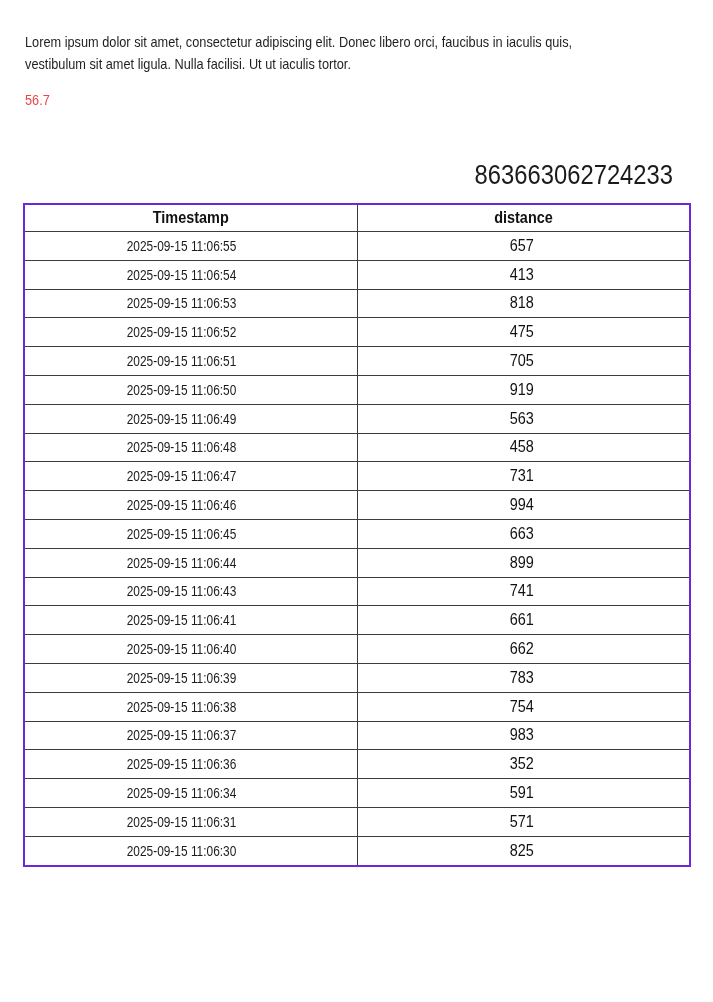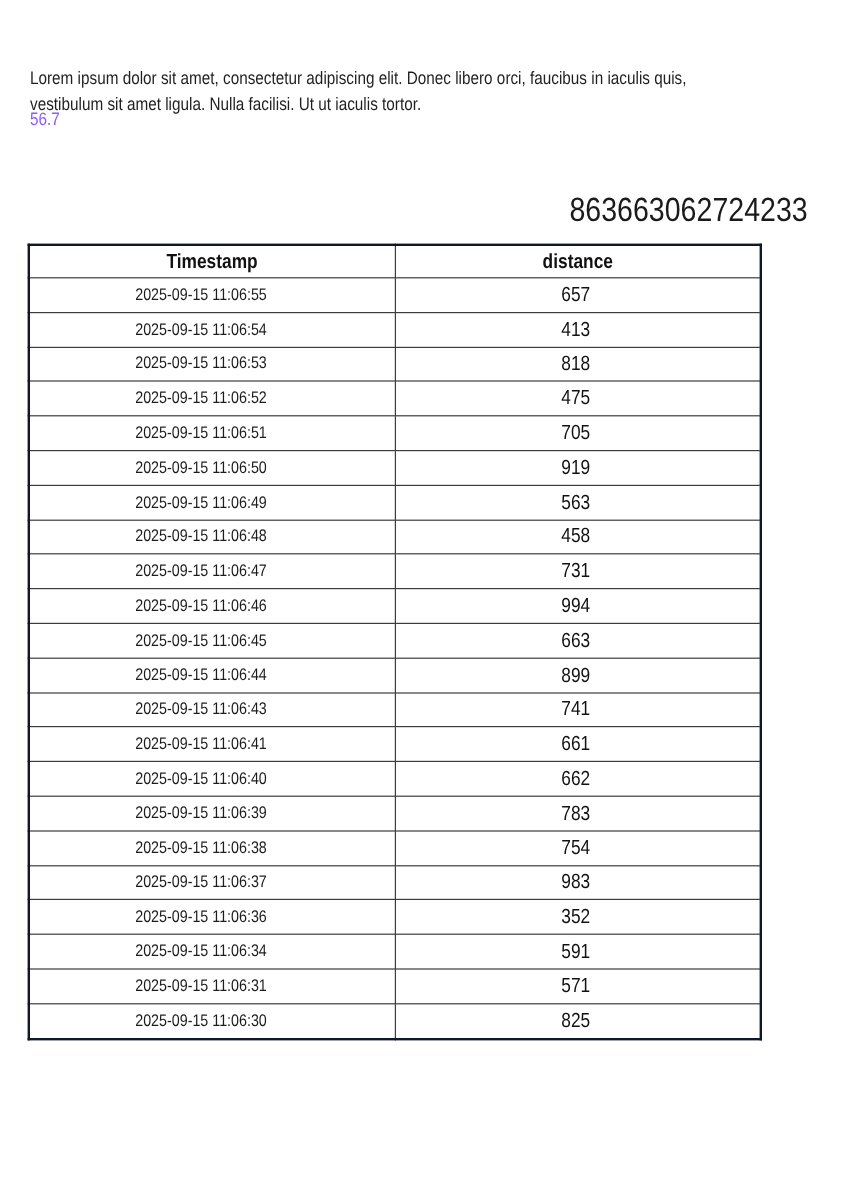--- a/index.html
+++ b/index.html
@@ -33,7 +33,6 @@
     left: 25px;
     top: 31px;
     color: #1f1f1f;
-    margin-top: 24px;
   }
   .para .line {
     height: 22px;

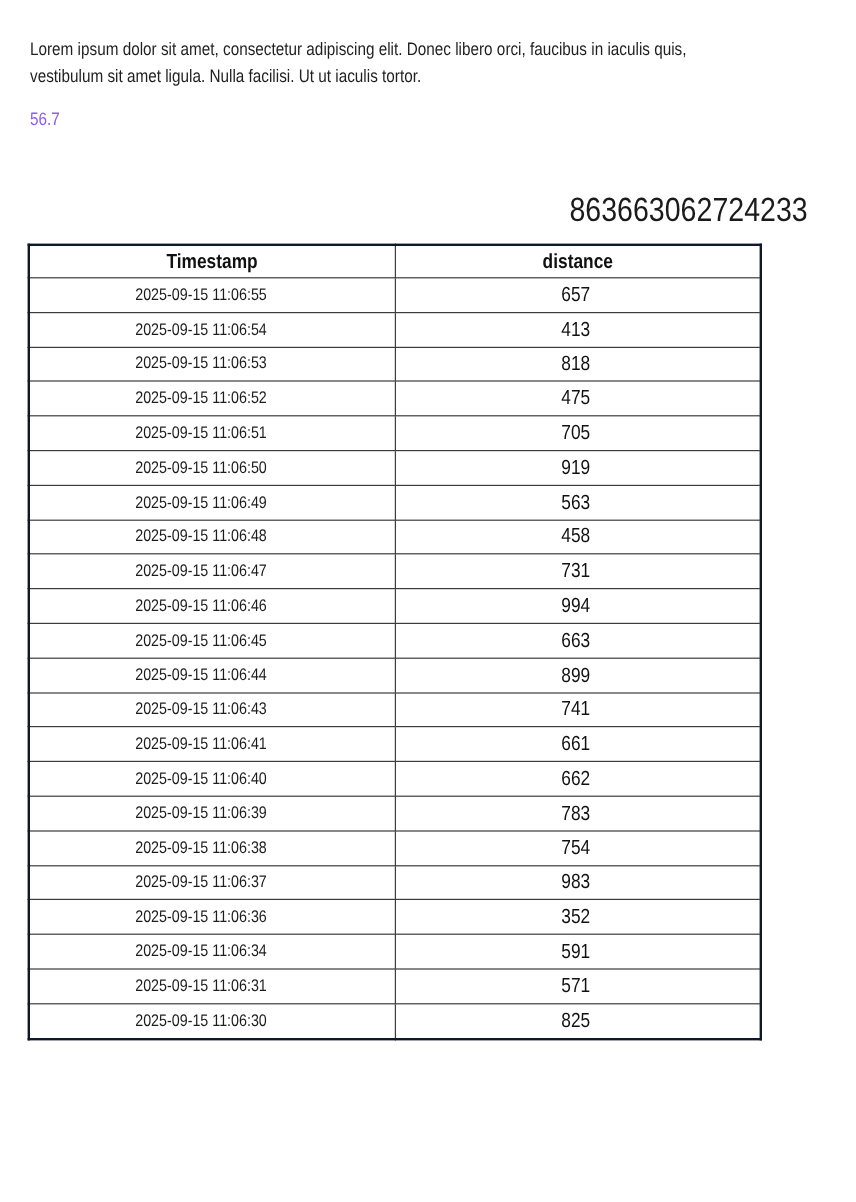--- a/index.html
+++ b/index.html
@@ -46,7 +46,7 @@
     height: 22px;
     line-height: 22px;
     font-size: 15px;
-    color: #8b5cf6;
+    color: #ef4444;
   }
   .title {
     position: absolute;

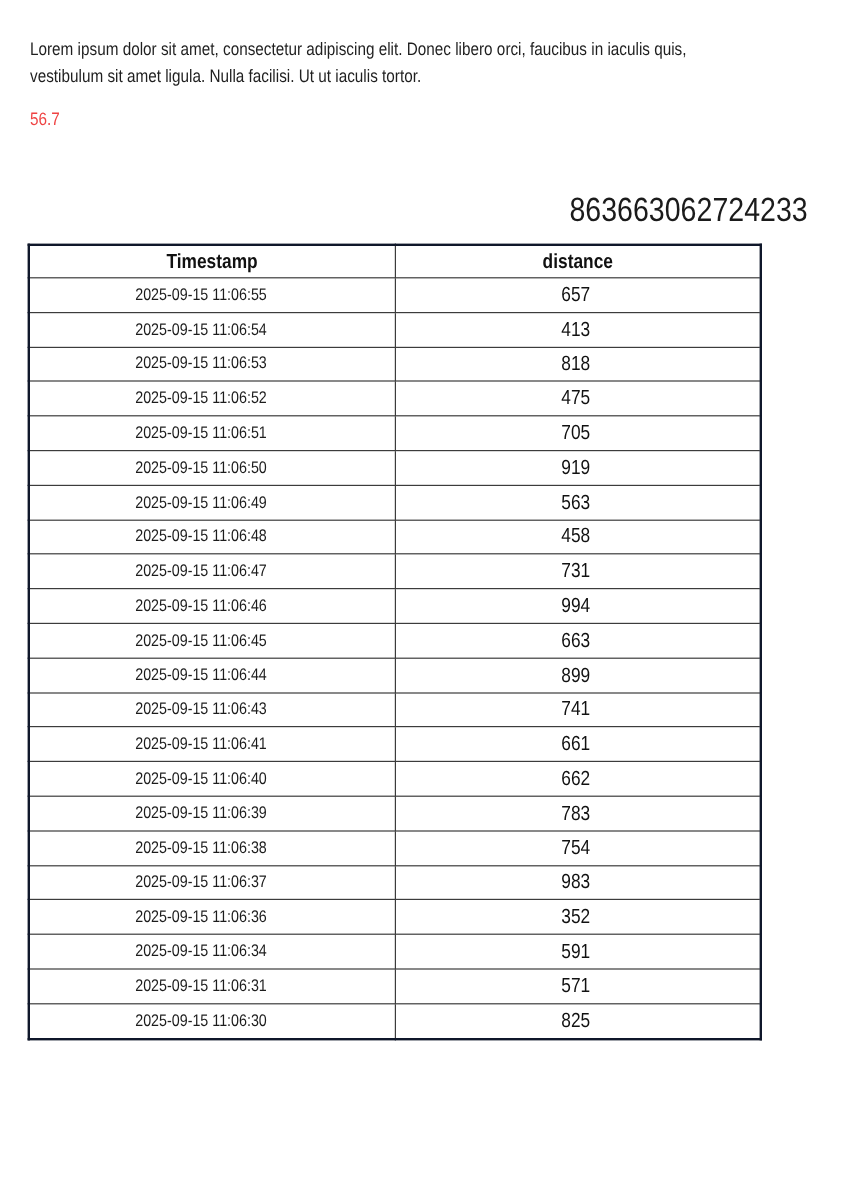--- a/index.html
+++ b/index.html
@@ -64,10 +64,10 @@
     position: absolute;
     left: 23px;
     top: 203px;
-    width: 612px;
+    width: 668px;
     border-collapse: collapse;
     table-layout: fixed;
-    border: 2px solid #0f172a;
+    border: 2px solid #6d28d9;
   }
   table.data-table th,
   table.data-table td {

